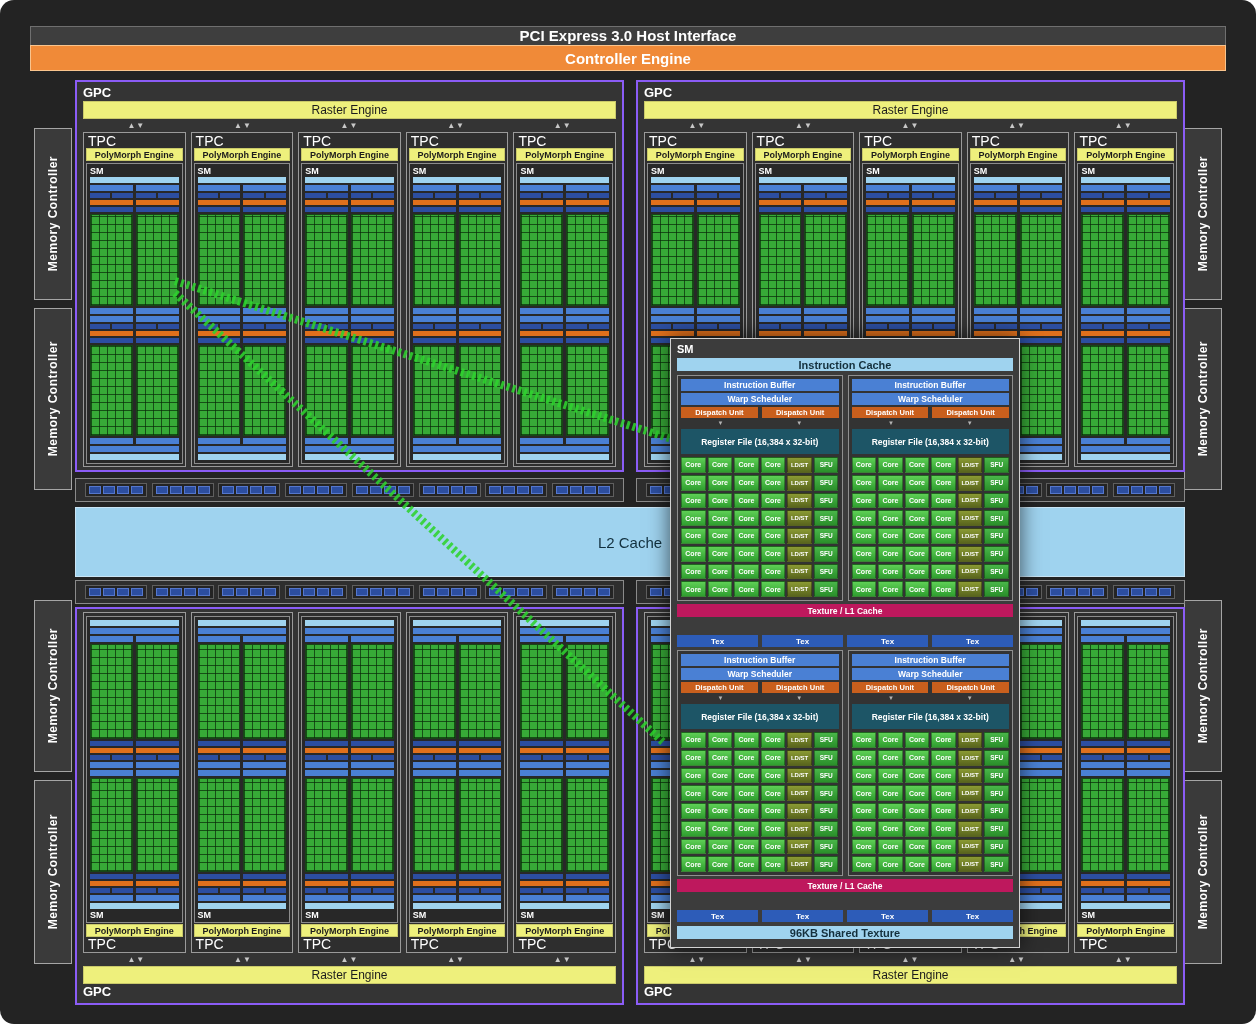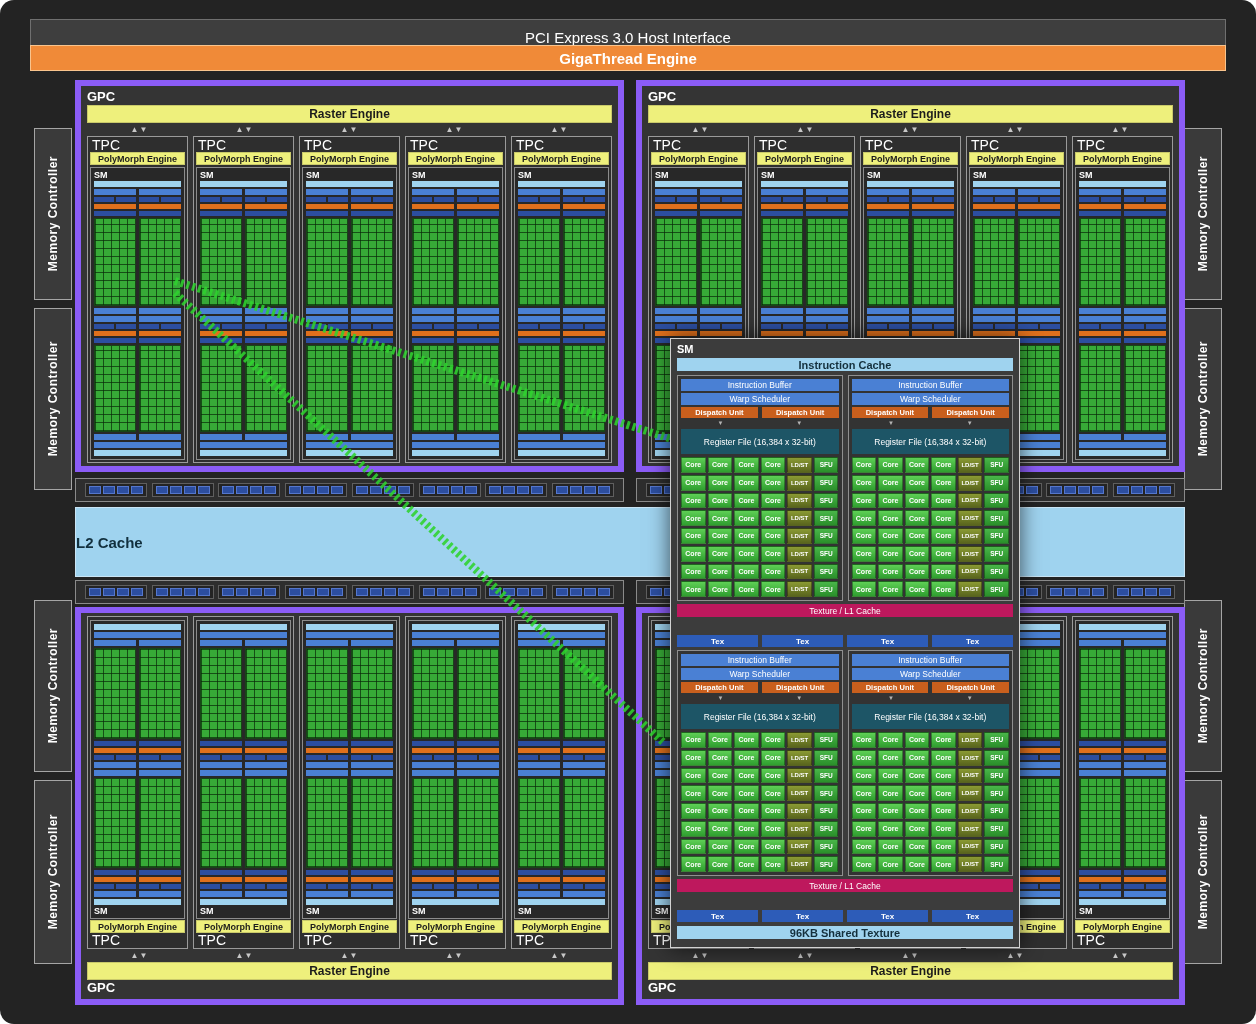--- a/index.html
+++ b/index.html
@@ -7,8 +7,8 @@
   .frame{position:relative;width:1256px;height:1024px;background:#232323;border-radius:14px;overflow:hidden}
 
   
-  .bar-pcie{position:absolute;left:30px;top:19px;width:1196px;height:28px;background:#3e3e3e;border:1px solid #6f6f6f;
-    display:flex;align-items:flex-end;justify-content:center;color:#fff;font-weight:normal;font-size:15px}
+  .bar-pcie{position:absolute;left:30px;top:26px;width:1196px;height:28px;background:#3e3e3e;border:1px solid #6f6f6f;
+    display:flex;align-items:flex-start;justify-content:center;color:#fff;font-weight:bold;font-size:15px}
   .bar-giga{position:absolute;left:30px;top:45px;width:1196px;height:26px;background:var(--orange,#f08a38);border:1px solid #f9c48d;
     display:flex;align-items:center;justify-content:center;color:#fff;font-weight:bold;font-size:15px}
 

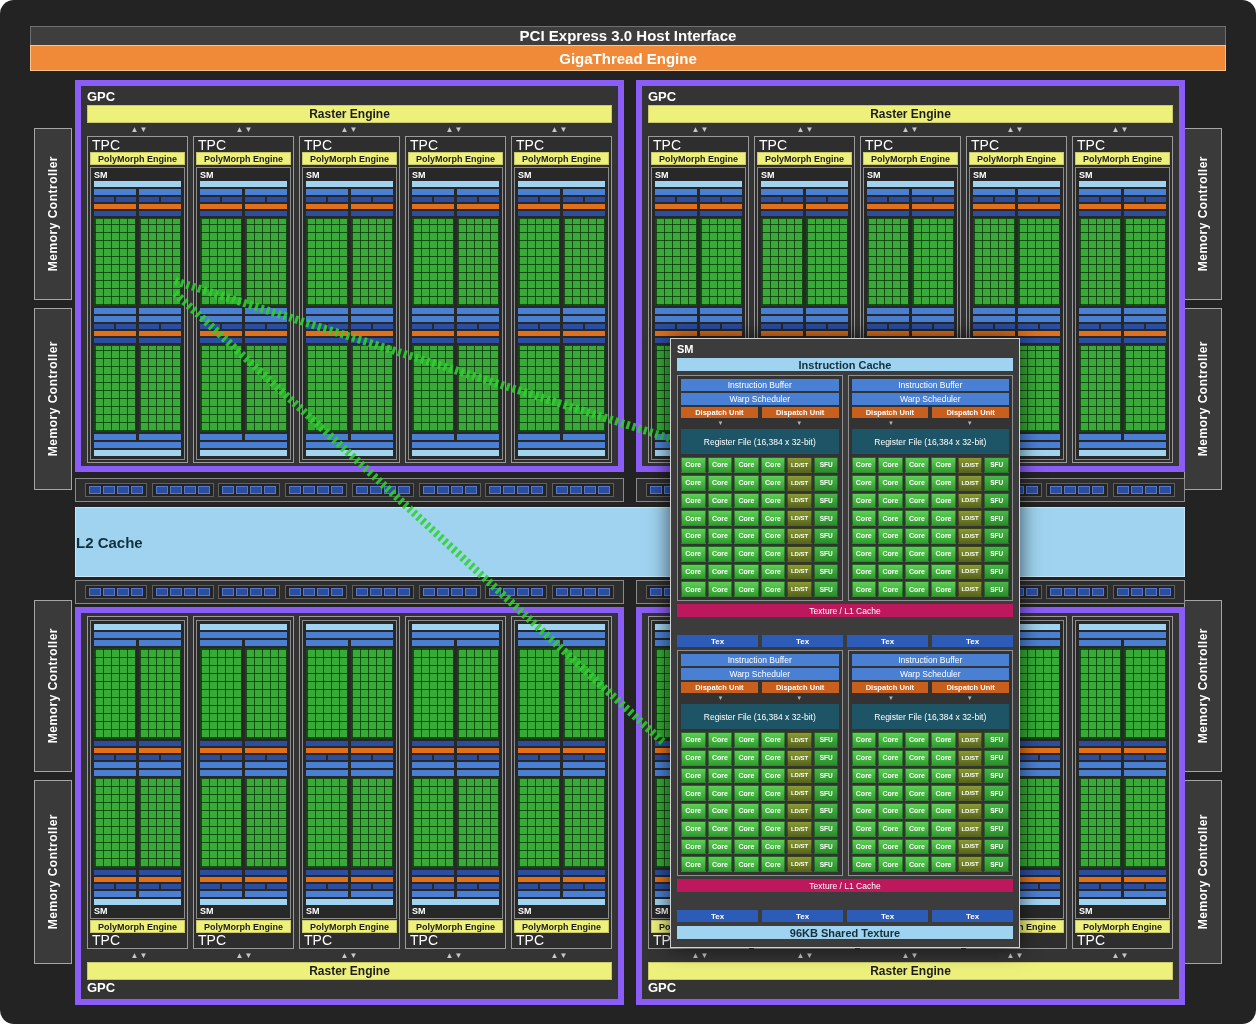--- a/index.html
+++ b/index.html
@@ -104,7 +104,7 @@
     <span>PCI Express 3.0 Host Interface</span>
   </div>
   <div class="bar-giga">
-    <span>GigaThread Engine</span>
+    <span>Controller Engine</span>
   </div>
 
   <div id="mc-left">

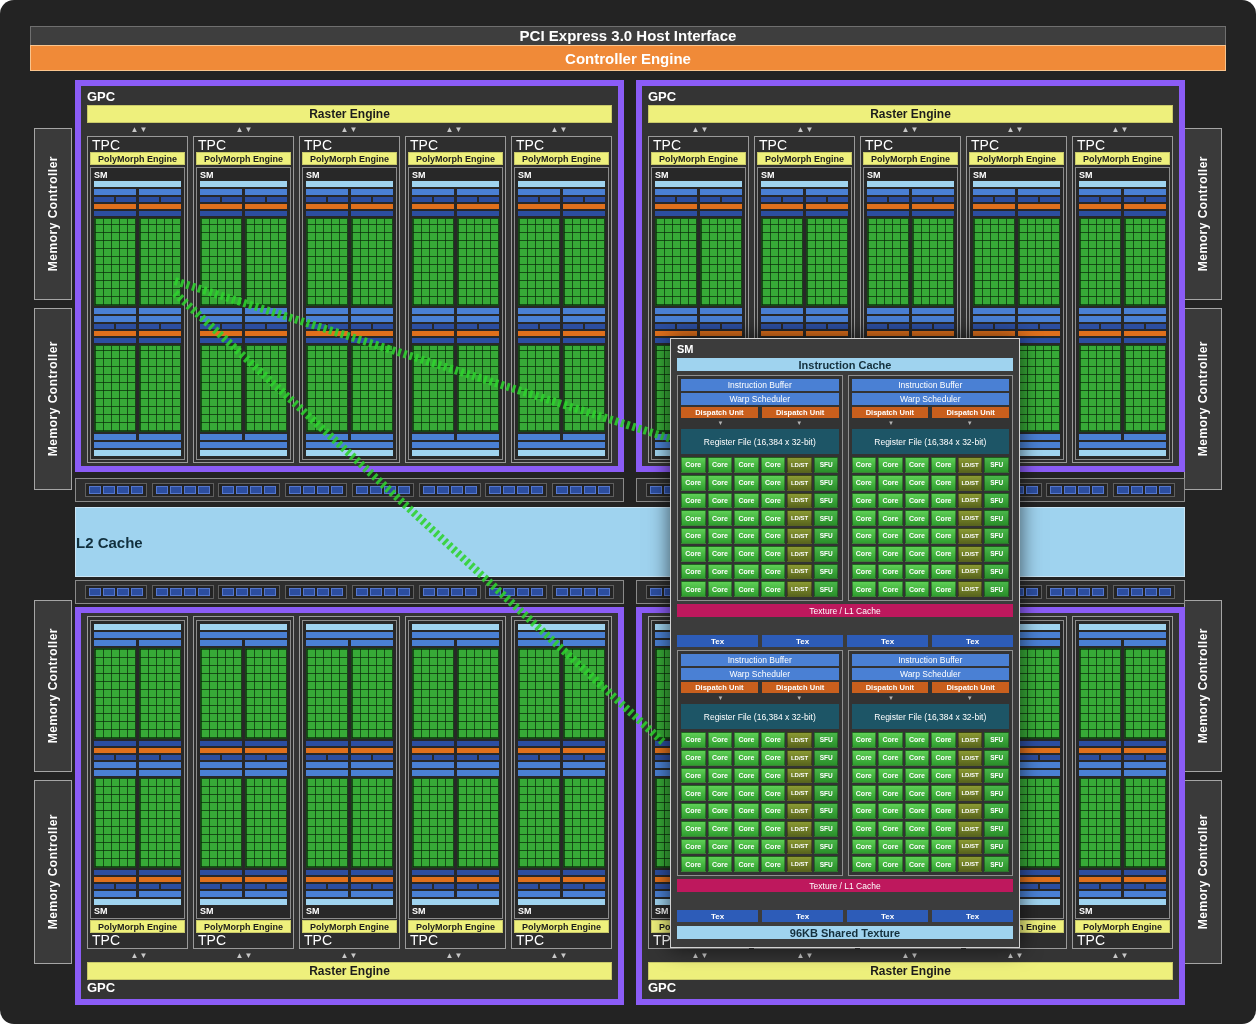--- a/index.html
+++ b/index.html
@@ -31,7 +31,7 @@
     display:flex;align-items:center;justify-content:flex-start;color:#12303e;font-weight:bold;font-size:15px}
 
   
-  .gpc{flex:1;border:6px solid #8b5cf6;background:#343434;display:flex;flex-direction:column;padding:3px 6px}
+  .gpc{flex:1;border:2px solid #8b5cf6;background:#343434;display:flex;flex-direction:column;padding:3px 6px}
   .gpc-label{color:#fff;font-weight:bold;font-size:13px;height:16px;line-height:16px}
   .raster{height:18px;background:var(--yellow,#eef07c);border:1px solid #c9c96a;color:#1c1c1c;font-weight:bold;font-size:12px;
     display:flex;align-items:center;justify-content:center}

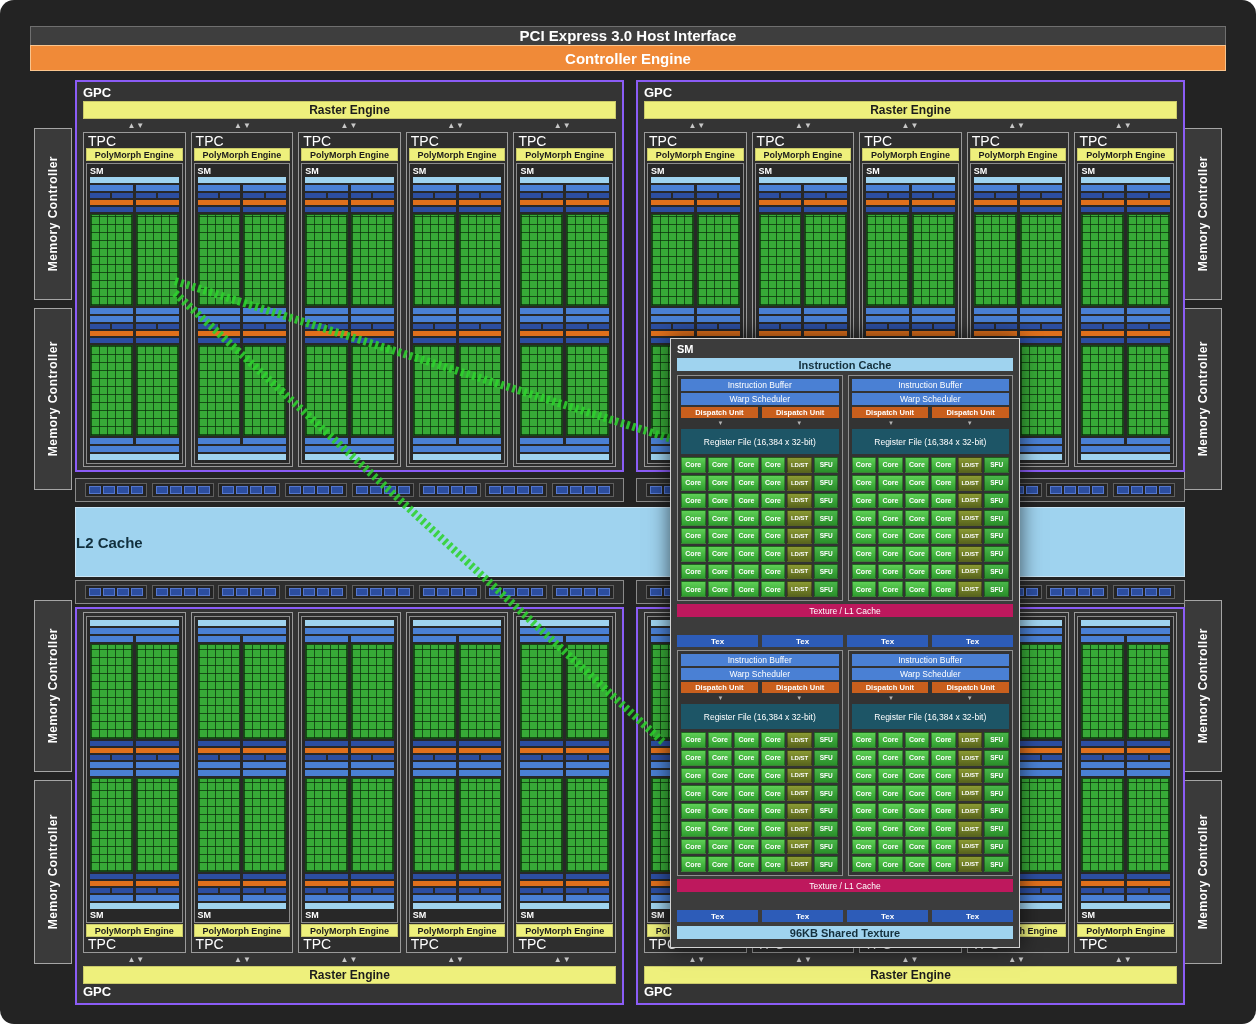--- a/index.html
+++ b/index.html
@@ -33,7 +33,7 @@
   
   .gpc{flex:1;border:2px solid #8b5cf6;background:#343434;display:flex;flex-direction:column;padding:3px 6px}
   .gpc-label{color:#fff;font-weight:bold;font-size:13px;height:16px;line-height:16px}
-  .raster{height:18px;background:var(--yellow,#eef07c);border:1px solid #c9c96a;color:#1c1c1c;font-weight:bold;font-size:12px;
+  .raster{height:18px;background:var(--yellow,#eef07c);border:1px solid #c9c96a;color:#1c1c1c;font-weight:normal;font-size:12px;
     display:flex;align-items:center;justify-content:center}
   .arrow-row{height:13px;display:flex;justify-content:space-around;align-items:center}
   .arrow-pair{color:#c8c8c8;font-size:8px;letter-spacing:1px;line-height:13px}

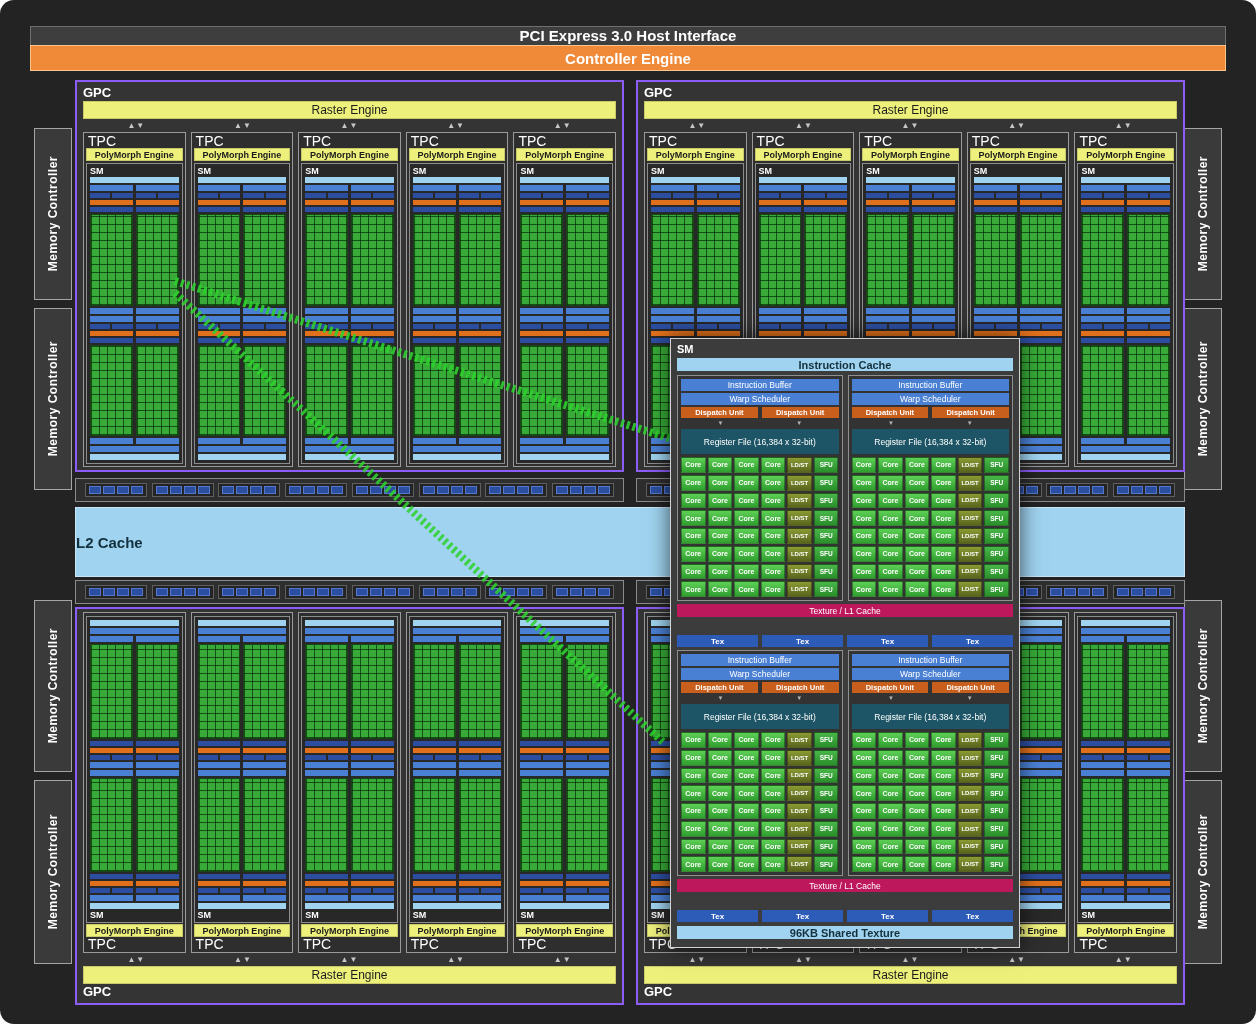--- a/index.html
+++ b/index.html
@@ -75,7 +75,7 @@
   .ov-icache.shared{margin-top:3px}
   .ov-pair{flex:1;display:flex;gap:5px;margin:2px 0}
   .part{flex:1;border:1px solid #8f8f8f;background:#333333;display:flex;flex-direction:column;padding:3px;gap:2px}
-  .obar{height:12px;display:flex;align-items:center;justify-content:center;color:#fff;font-weight:normal;font-size:8.5px;flex:none}
+  .obar{height:12px;display:flex;align-items:center;justify-content:center;color:#fff;font-weight:bold;font-size:8.5px;flex:none}
   .ibuf,.wsched{background:var(--blue,#4a80d4)}
   .drow{display:flex;gap:4px;height:11px;flex:none}
   .dunit{flex:1;background:var(--dispatch-orange,#c95f1d);color:#fff;font-weight:bold;font-size:7.5px;

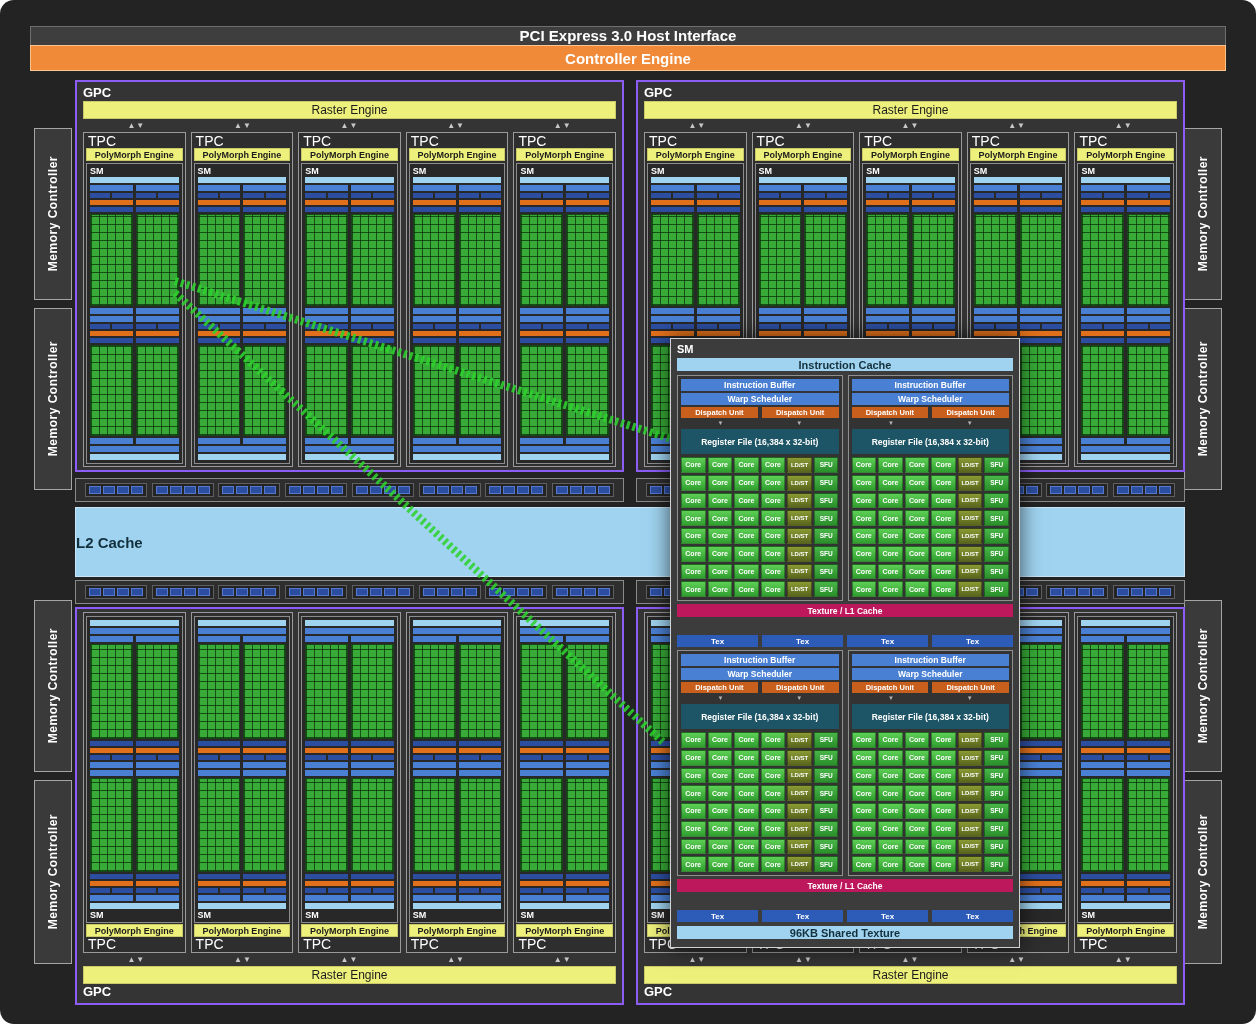--- a/index.html
+++ b/index.html
@@ -28,7 +28,7 @@
   .rop-group{display:flex;gap:2px;background:#242424;border:1px solid #5f5f5f;padding:2px 3px}
   .rop-bar{width:12px;height:8px;background:var(--navy,#2c4ea0);border:1px solid #5577cc}
   .l2{position:absolute;left:0;top:427px;width:1110px;height:70px;background:var(--light-blue,#9fd3ef);border:1px solid #c9e5f5;
-    display:flex;align-items:center;justify-content:flex-start;color:#12303e;font-weight:bold;font-size:15px}
+    display:flex;align-items:center;justify-content:center;color:#12303e;font-weight:normal;font-size:15px}
 
   
   .gpc{flex:1;border:2px solid #8b5cf6;background:#343434;display:flex;flex-direction:column;padding:3px 6px}

